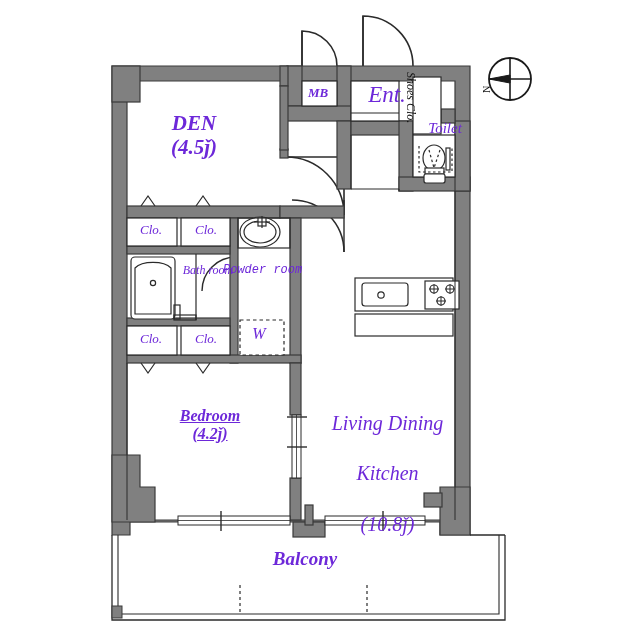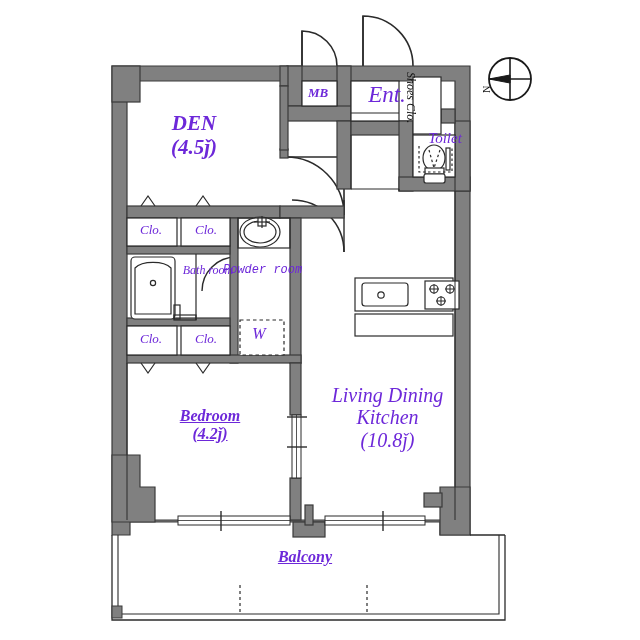--- a/index.html
+++ b/index.html
@@ -50,7 +50,7 @@
   .lbl-balcony { left: 215px; top: 548px; width: 180px; font-size: 16px; font-weight: 400; text-decoration: underline; }
   .lbl-mb    { left: 300px; top: 86px;  width: 36px; font-size: 13px; font-weight: 700; }
   .lbl-ent   { left: 356px; top: 82px;  width: 62px; font-size: 23px; font-weight: 400; }
-  .lbl-toilet{ left: 414px; top: 130px; width: 62px; font-size: 15px; font-weight: 400; }
+  .lbl-toilet{ left: 414px; top: 120px; width: 62px; font-size: 15px; font-weight: 400; }
   .lbl-bath  { left: 180px; top: 264px; width: 56px; font-size: 12px; font-weight: 400; line-height: 1.05;}
   .lbl-powder{ left: 223px; top: 264px; width: 62px; font-size: 12px; font-weight: 400; line-height: 1.05; font-family: Liberation Mono, monospace;}
   .lbl-w     { left: 243px; top: 325px; width: 32px; font-size: 16px; font-weight: 400; }

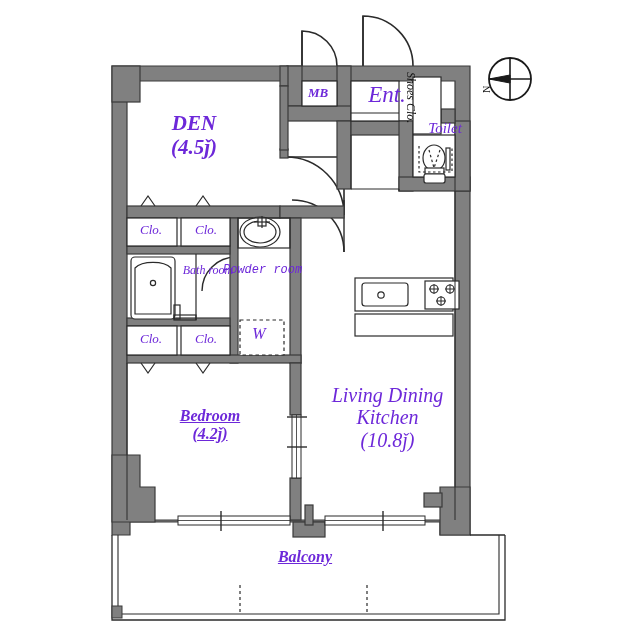--- a/index.html
+++ b/index.html
@@ -44,7 +44,7 @@
   }
   .lbl-den   { left: 129px; top: 112px; width: 130px; font-size: 21px; }
   .lbl-ldk   { left: 300px; top: 384px; width: 175px; font-size: 20px; font-weight: 400; }
-  .lbl-ldk .nm, .lbl-ldk .sz { font-weight: 400; }
+  .lbl-ldk .nm, .lbl-ldk .sz { font-weight: 400; margin-top: 28px; }
   .lbl-bed   { left: 135px; top: 407px; width: 150px; font-size: 16px; text-decoration: underline; }
   .lbl-bed .nm, .lbl-bed .sz { font-weight: 700; }
   .lbl-balcony { left: 215px; top: 548px; width: 180px; font-size: 16px; font-weight: 400; text-decoration: underline; }

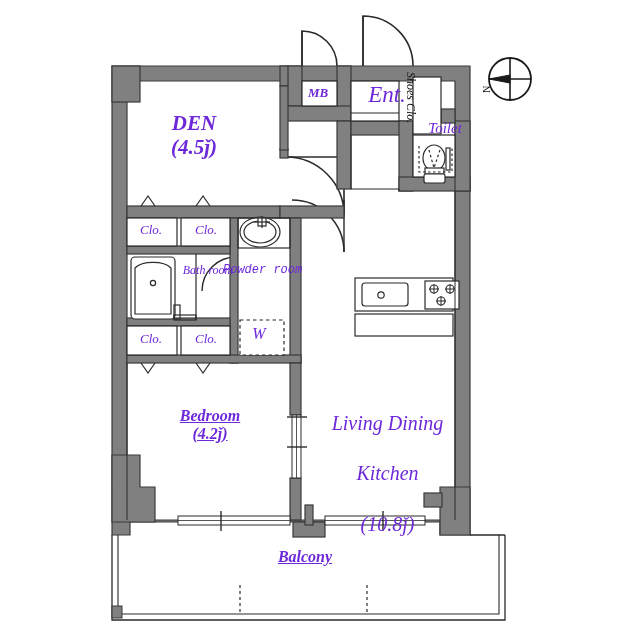--- a/index.html
+++ b/index.html
@@ -47,7 +47,7 @@
   .lbl-ldk .nm, .lbl-ldk .sz { font-weight: 400; margin-top: 28px; }
   .lbl-bed   { left: 135px; top: 407px; width: 150px; font-size: 16px; text-decoration: underline; }
   .lbl-bed .nm, .lbl-bed .sz { font-weight: 700; }
-  .lbl-balcony { left: 215px; top: 548px; width: 180px; font-size: 16px; font-weight: 400; text-decoration: underline; }
+  .lbl-balcony { left: 215px; top: 548px; width: 180px; font-size: 19px; font-weight: 400; }
   .lbl-mb    { left: 300px; top: 86px;  width: 36px; font-size: 13px; font-weight: 700; }
   .lbl-ent   { left: 356px; top: 82px;  width: 62px; font-size: 23px; font-weight: 400; }
   .lbl-toilet{ left: 414px; top: 120px; width: 62px; font-size: 15px; font-weight: 400; }

